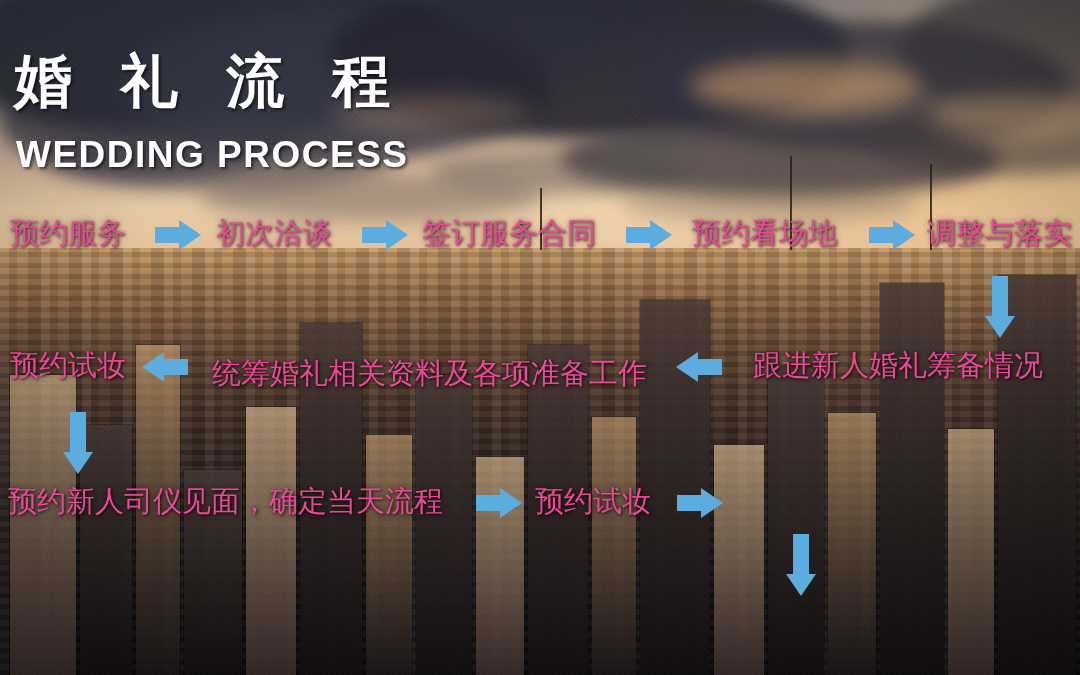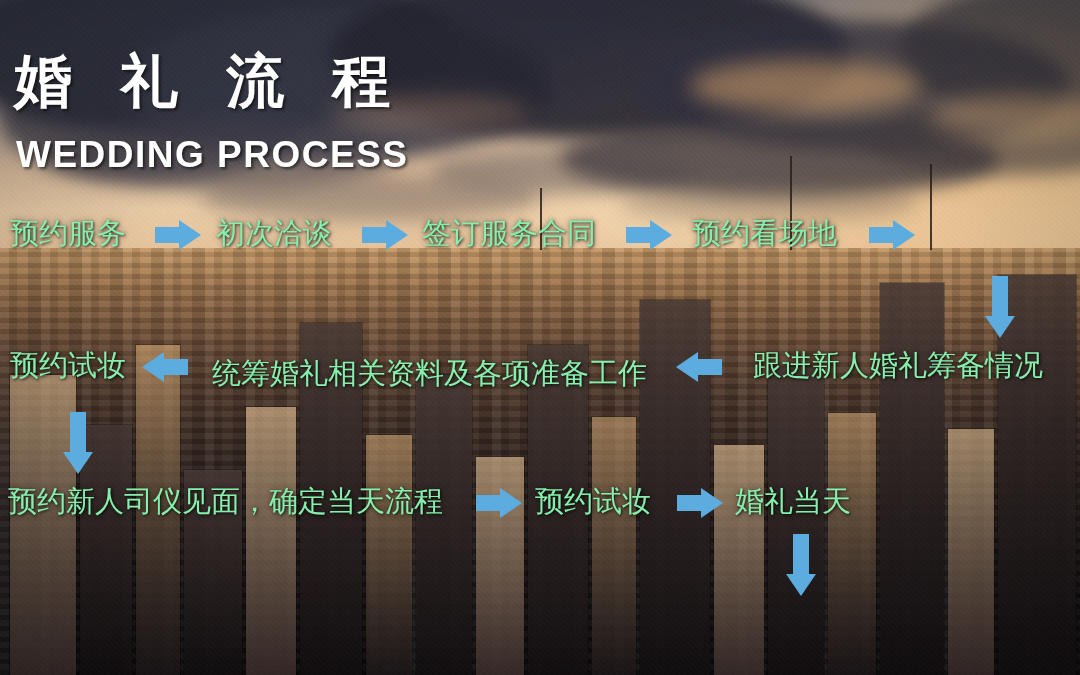--- a/index.html
+++ b/index.html
@@ -135,7 +135,7 @@
 
   .node {
     position: absolute;
-    color: #86efac;
+    color: #ec4899;
     font-size: 29px;
     line-height: 1;
     white-space: nowrap;

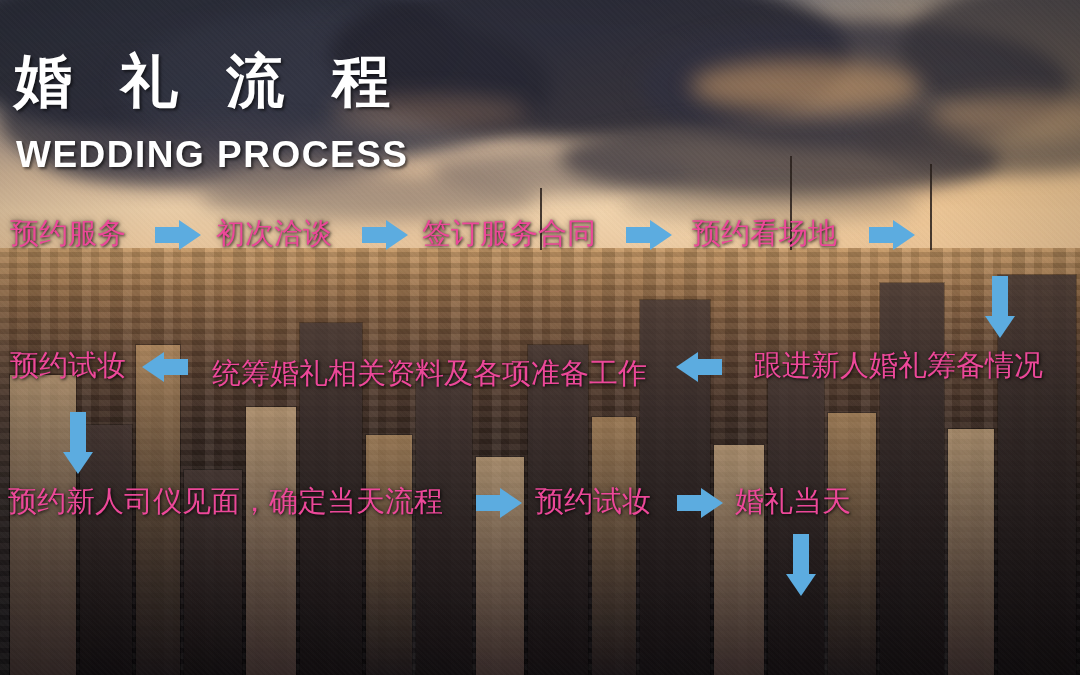--- a/index.html
+++ b/index.html
@@ -261,6 +261,7 @@
         <span class="head"></span>
       </div>
 
+    <div class="node" style="left:927px; top:219px;">调整与落实</div>
 
     <div class="arrow down" style="left:985px; top:276px; width:30px; height:62px;">
         <span class="shaft"></span>

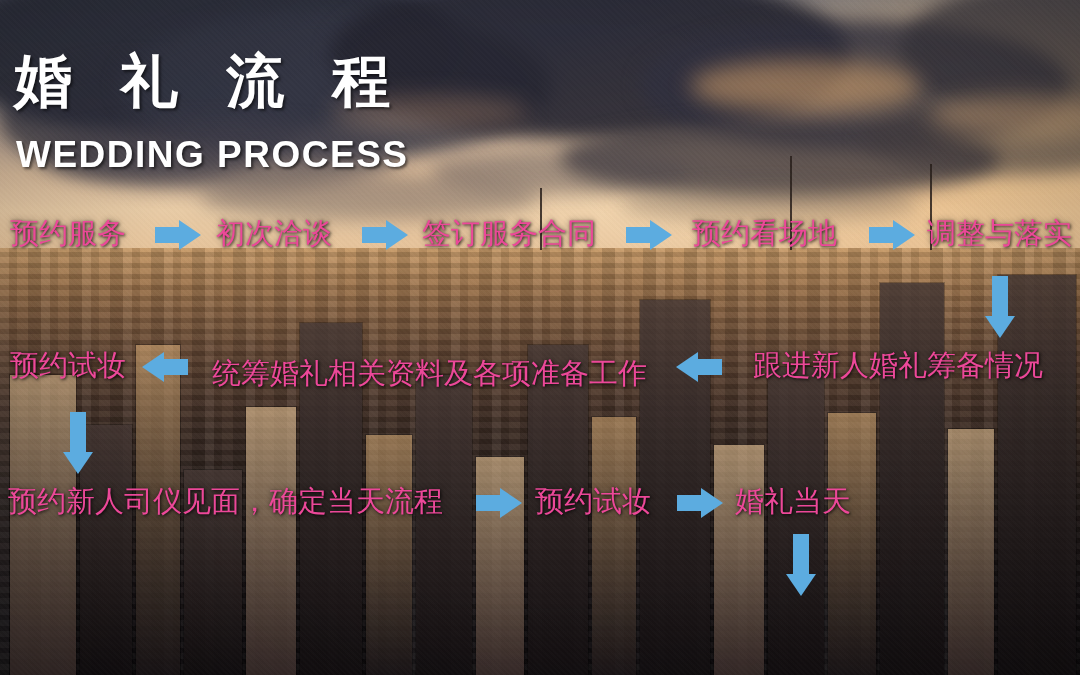--- a/index.html
+++ b/index.html
@@ -299,7 +299,6 @@
         <span class="head"></span>
       </div>
 
-    <div class="node" style="left:735px; top:487px;">婚礼当天</div>
 
     <div class="arrow down" style="left:786px; top:534px; width:30px; height:62px;">
         <span class="shaft"></span>

